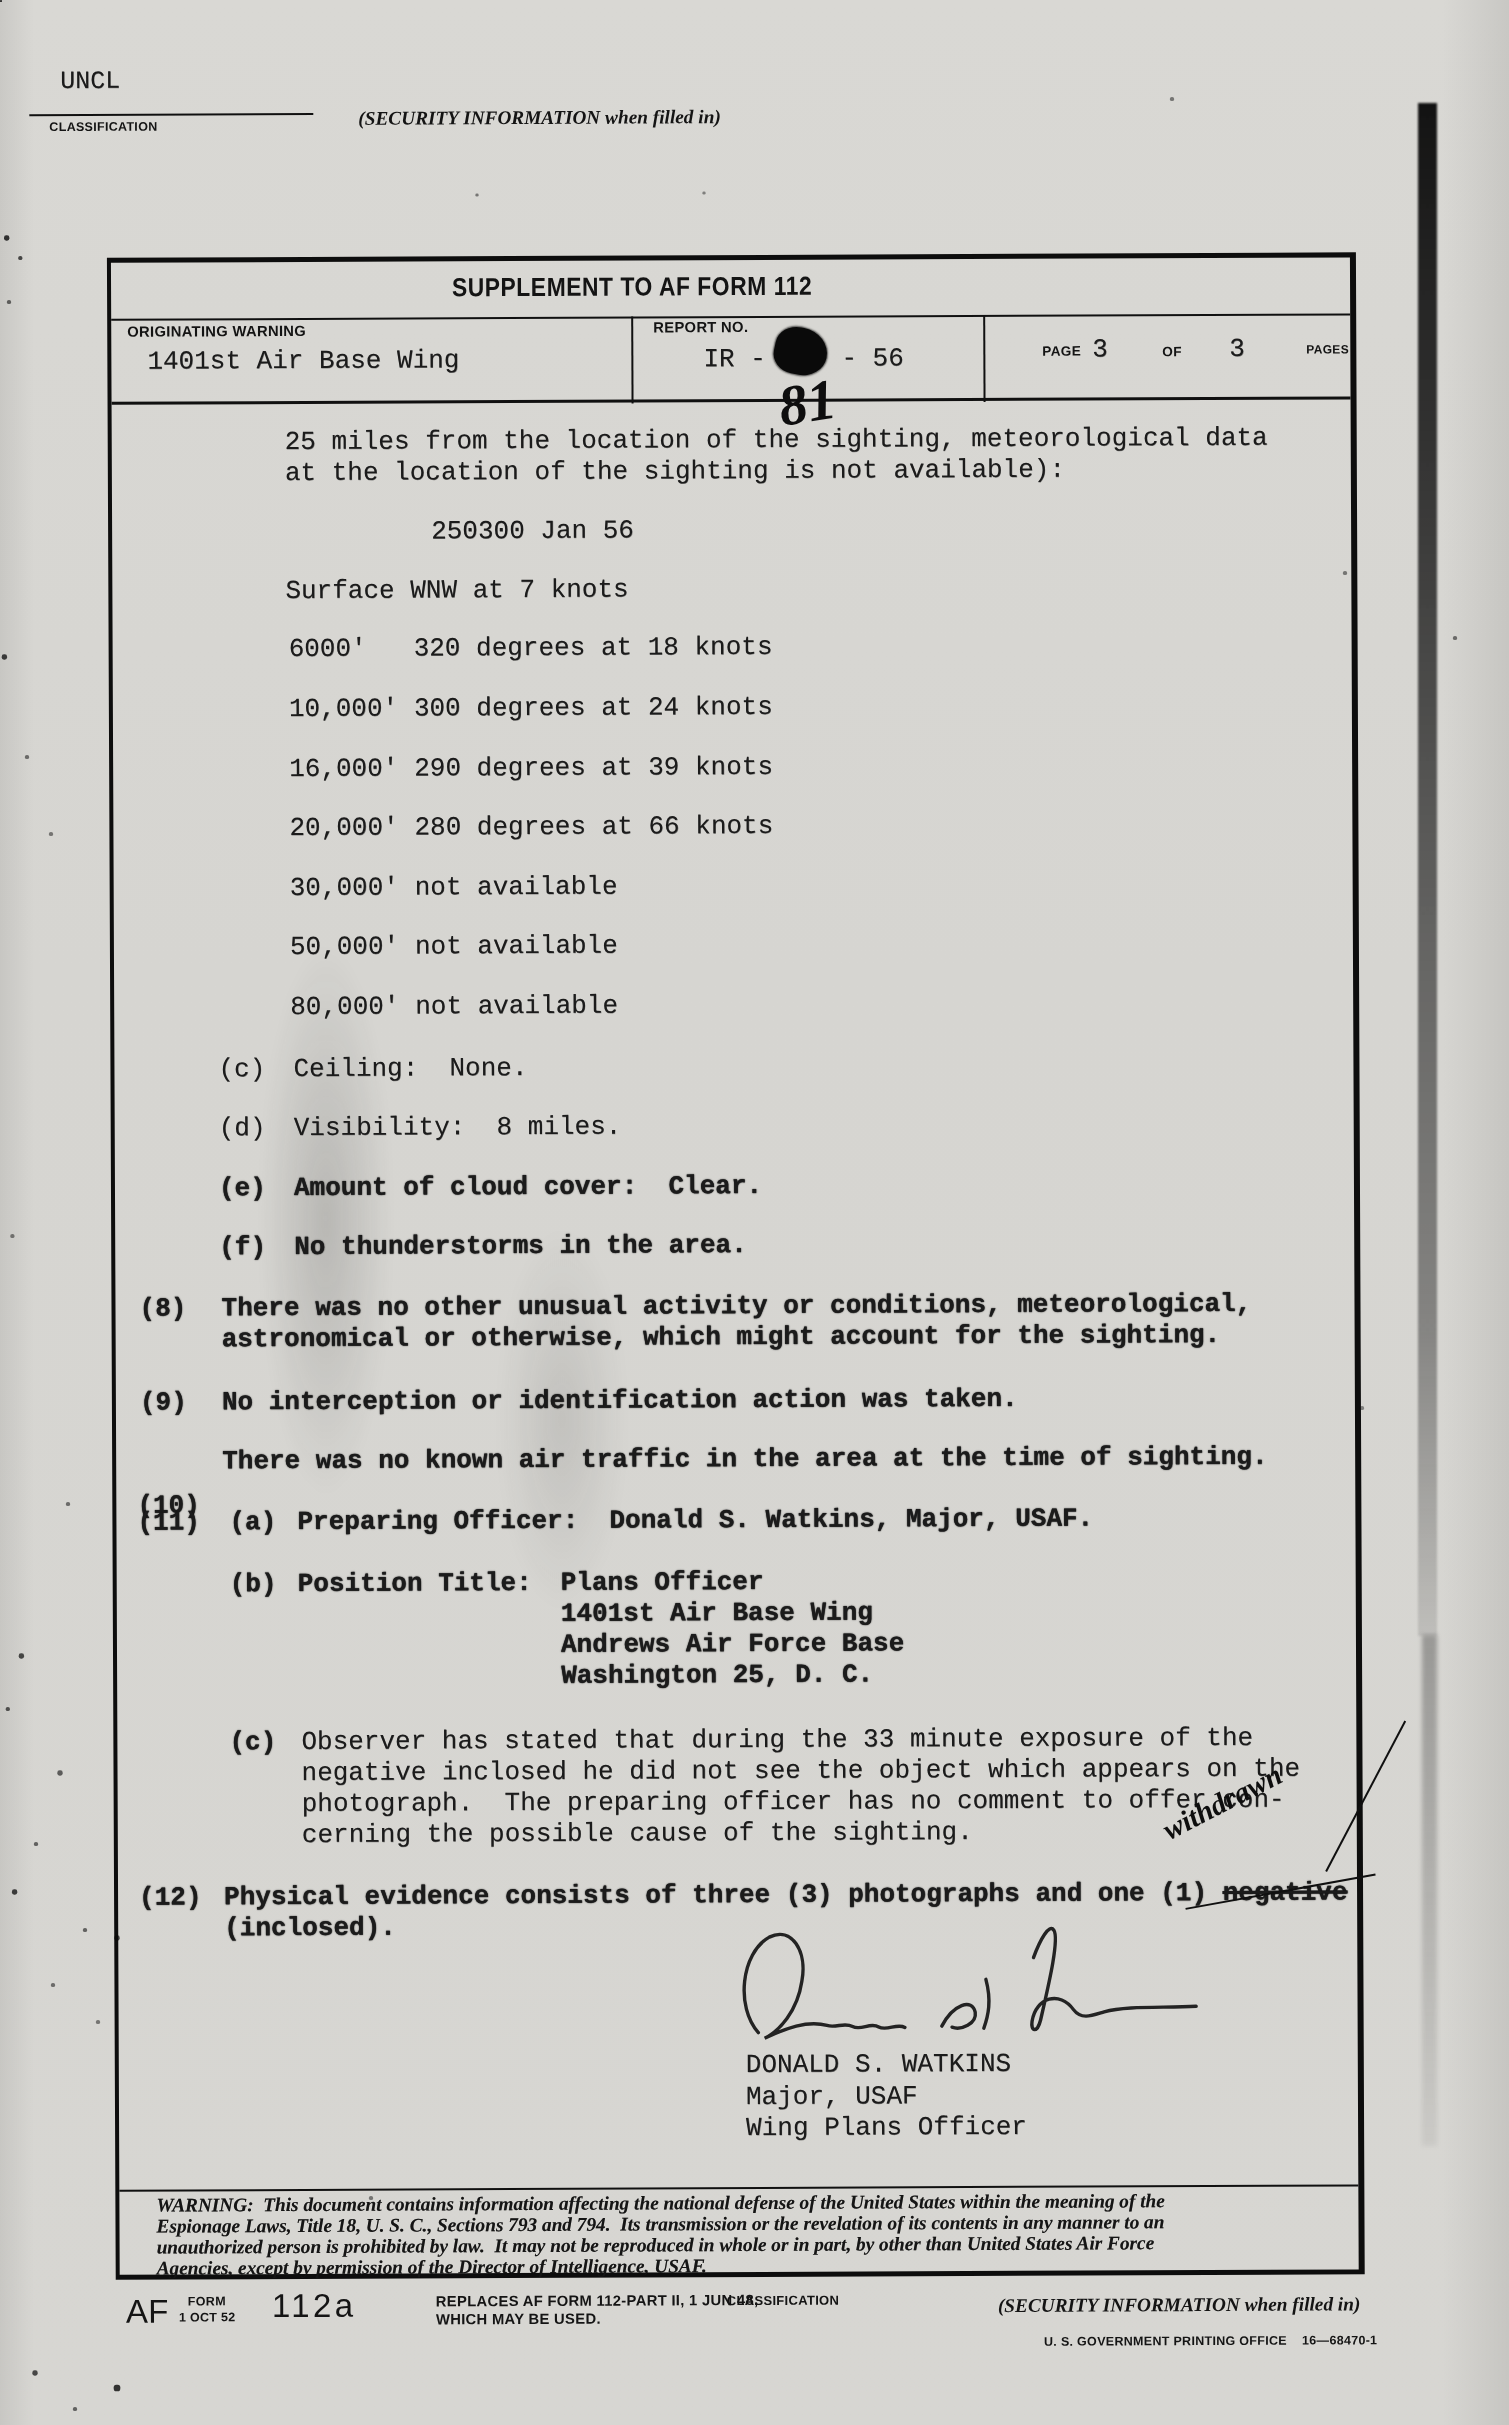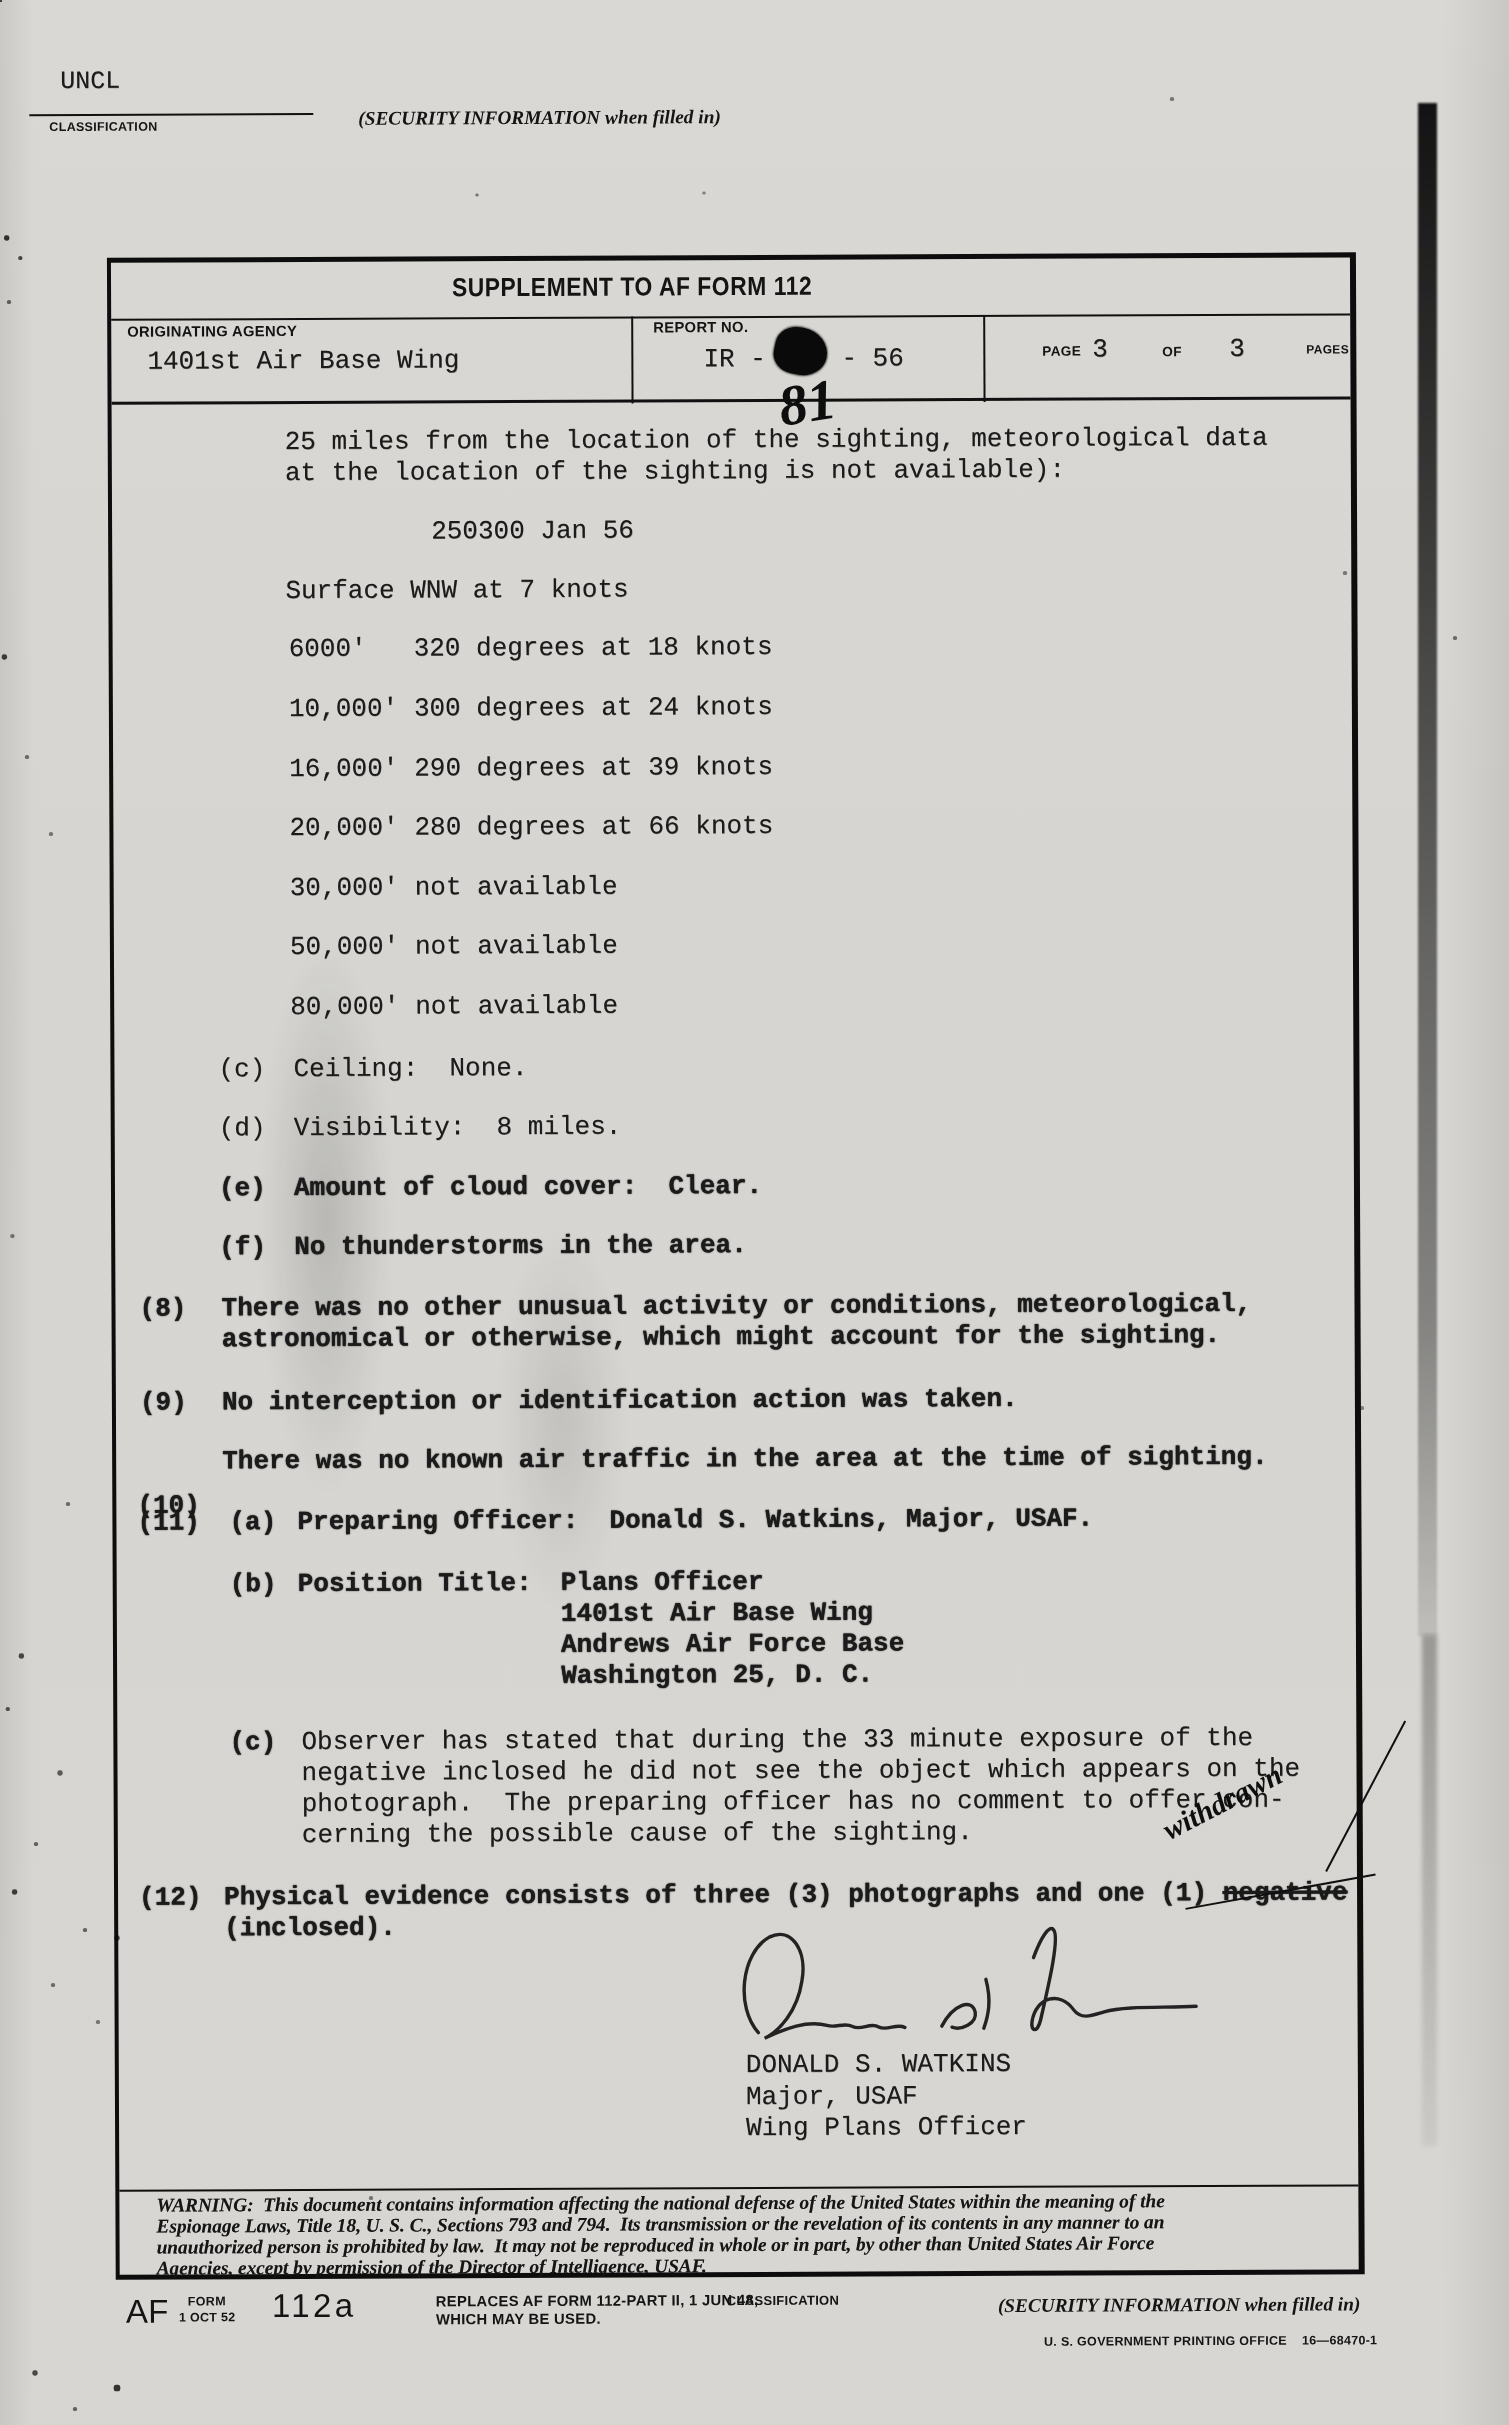--- a/index.html
+++ b/index.html
@@ -63,7 +63,7 @@
 
     <div class="abs lbl" style="left:307px;top:271px;width:658px;text-align:center;font-size:26px;letter-spacing:0.6px;transform:scaleX(.88);">SUPPLEMENT TO AF FORM 112</div>
 
-    <div class="abs lbl" style="left:131px;top:321px;font-size:14.8px;">ORIGINATING AGENCY</div>
+    <div class="abs lbl" style="left:131px;top:321px;font-size:14.8px;">ORIGINATING WARNING</div>
     <div class="abs type" style="left:151px;top:344px;">1401st Air Base Wing</div>
 
     <div class="abs lbl" style="left:657px;top:319px;font-size:14.8px;">REPORT NO.</div>

